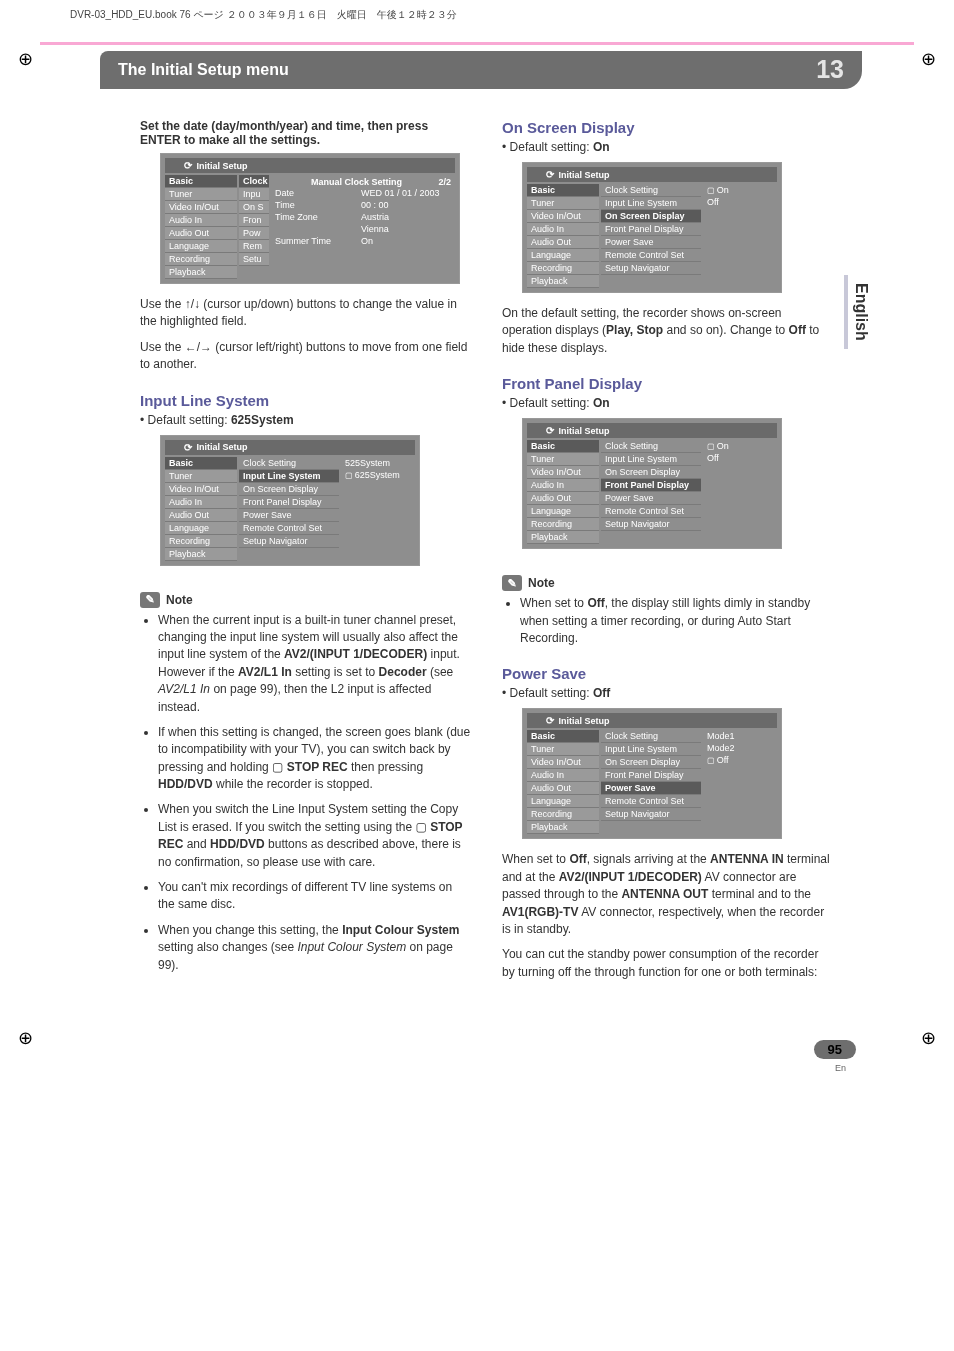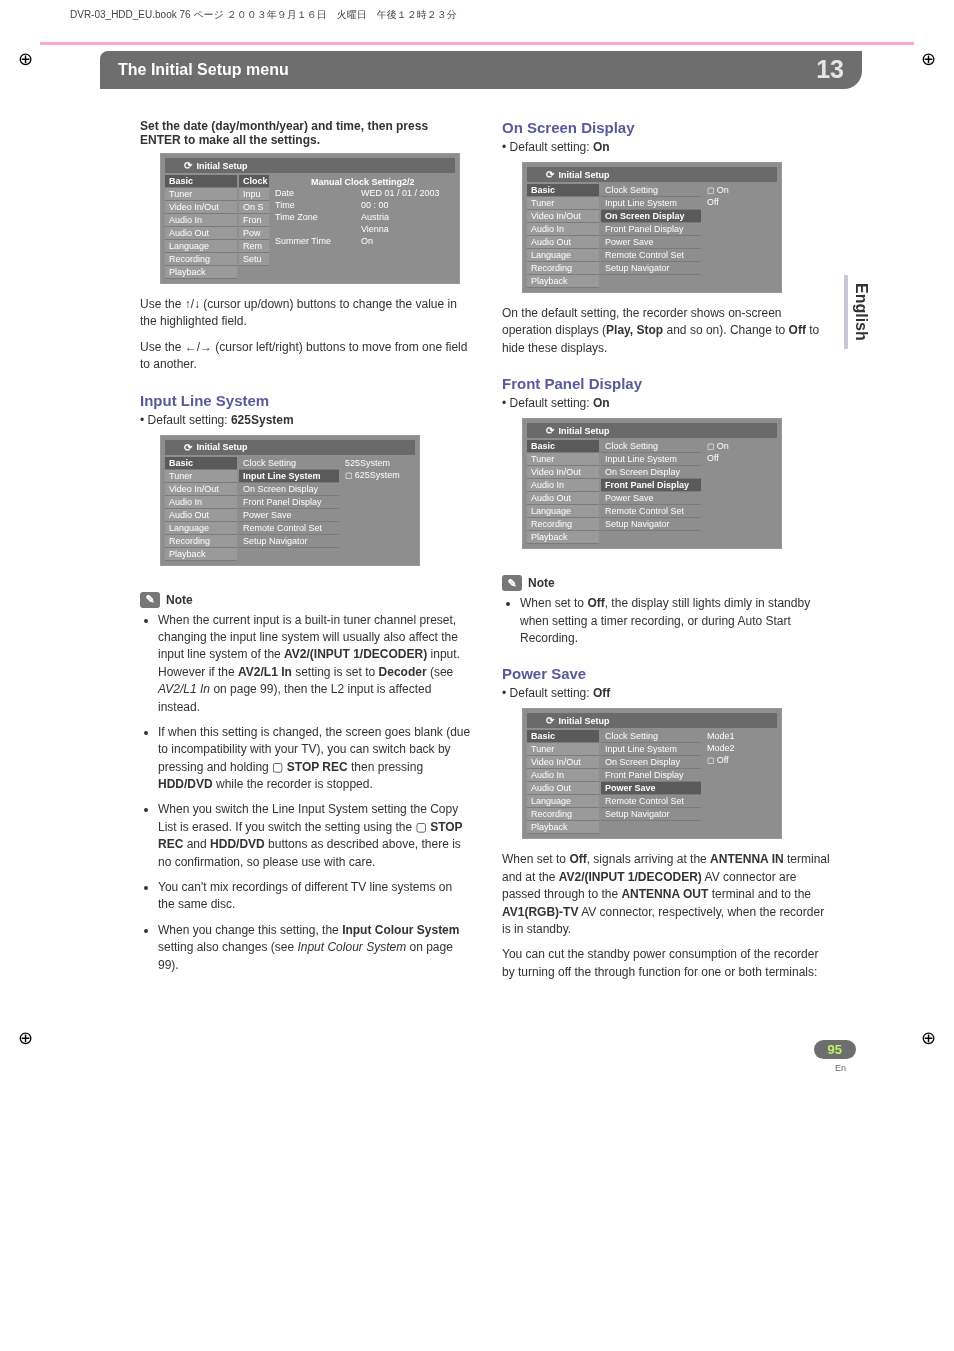--- a/index.html
+++ b/index.html
@@ -143,7 +143,7 @@
             <div>Setu</div>
           </div>
           <div class="osd-clock-body">
-            <div style="display:flex;font-weight:bold;padding-left:36px;">
+            <div style="display:flex;justify-content:space-between;font-weight:bold;padding-left:36px;">
               <span>Manual Clock Setting</span>
               <span>2/2</span>
             </div>

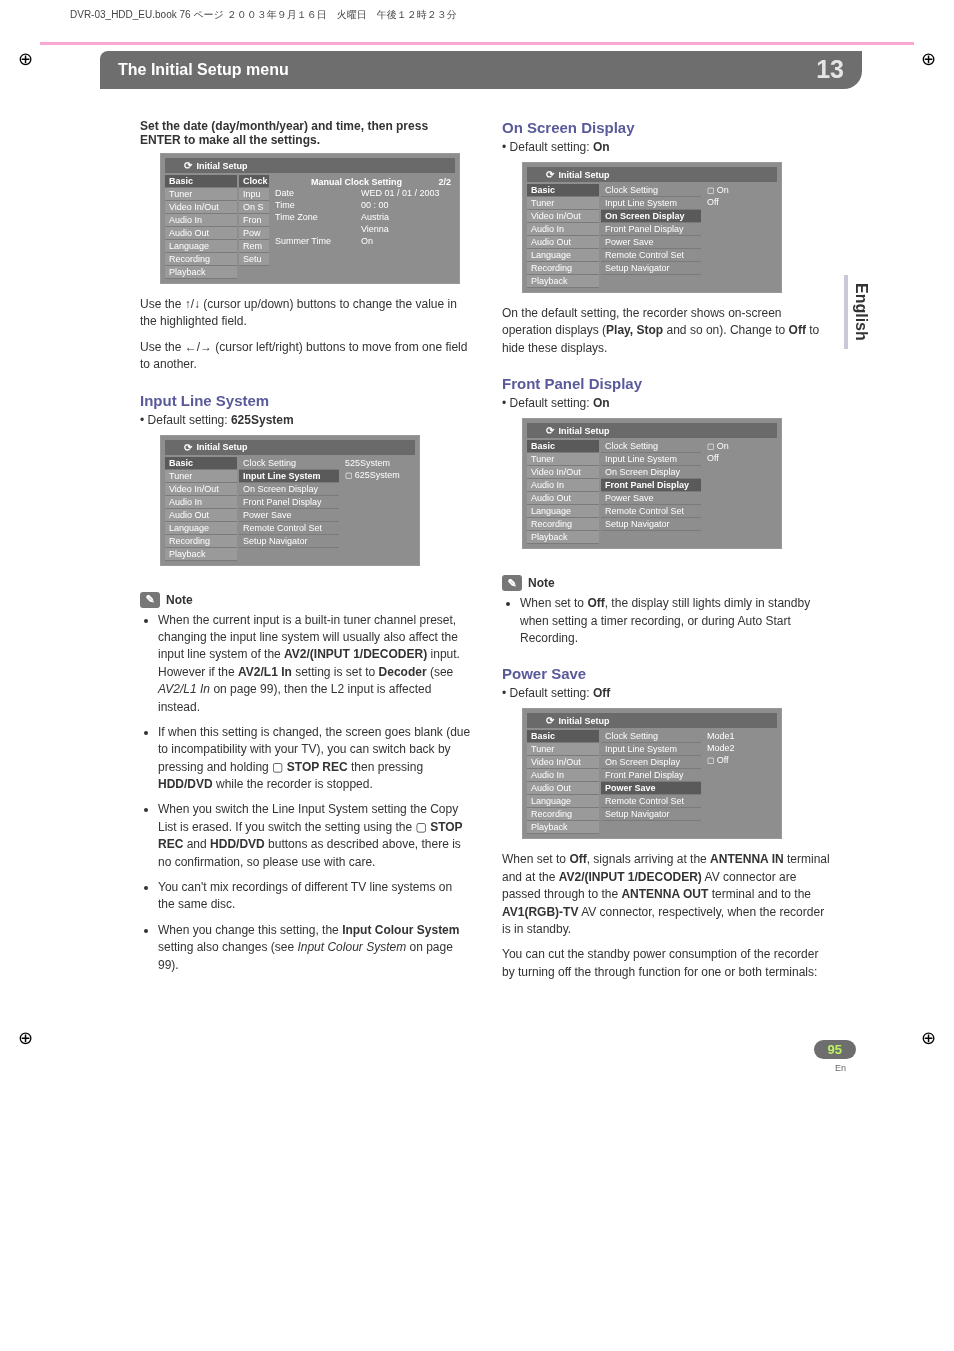--- a/index.html
+++ b/index.html
@@ -83,7 +83,7 @@
   .osd-clock-body .k { width:60px;}
   .page-num {
     position:absolute; right:58px; bottom:20px;
-    background:#6e6e6e; color:#bef264; border-radius:12px;
+    background:#6e6e6e; color:#000000; border-radius:12px;
     padding:2px 14px; font-weight:bold; font-size:13px;
   }
   .page-sub { position:absolute; right:68px; bottom:6px; font-size:9px; color:#666;}

